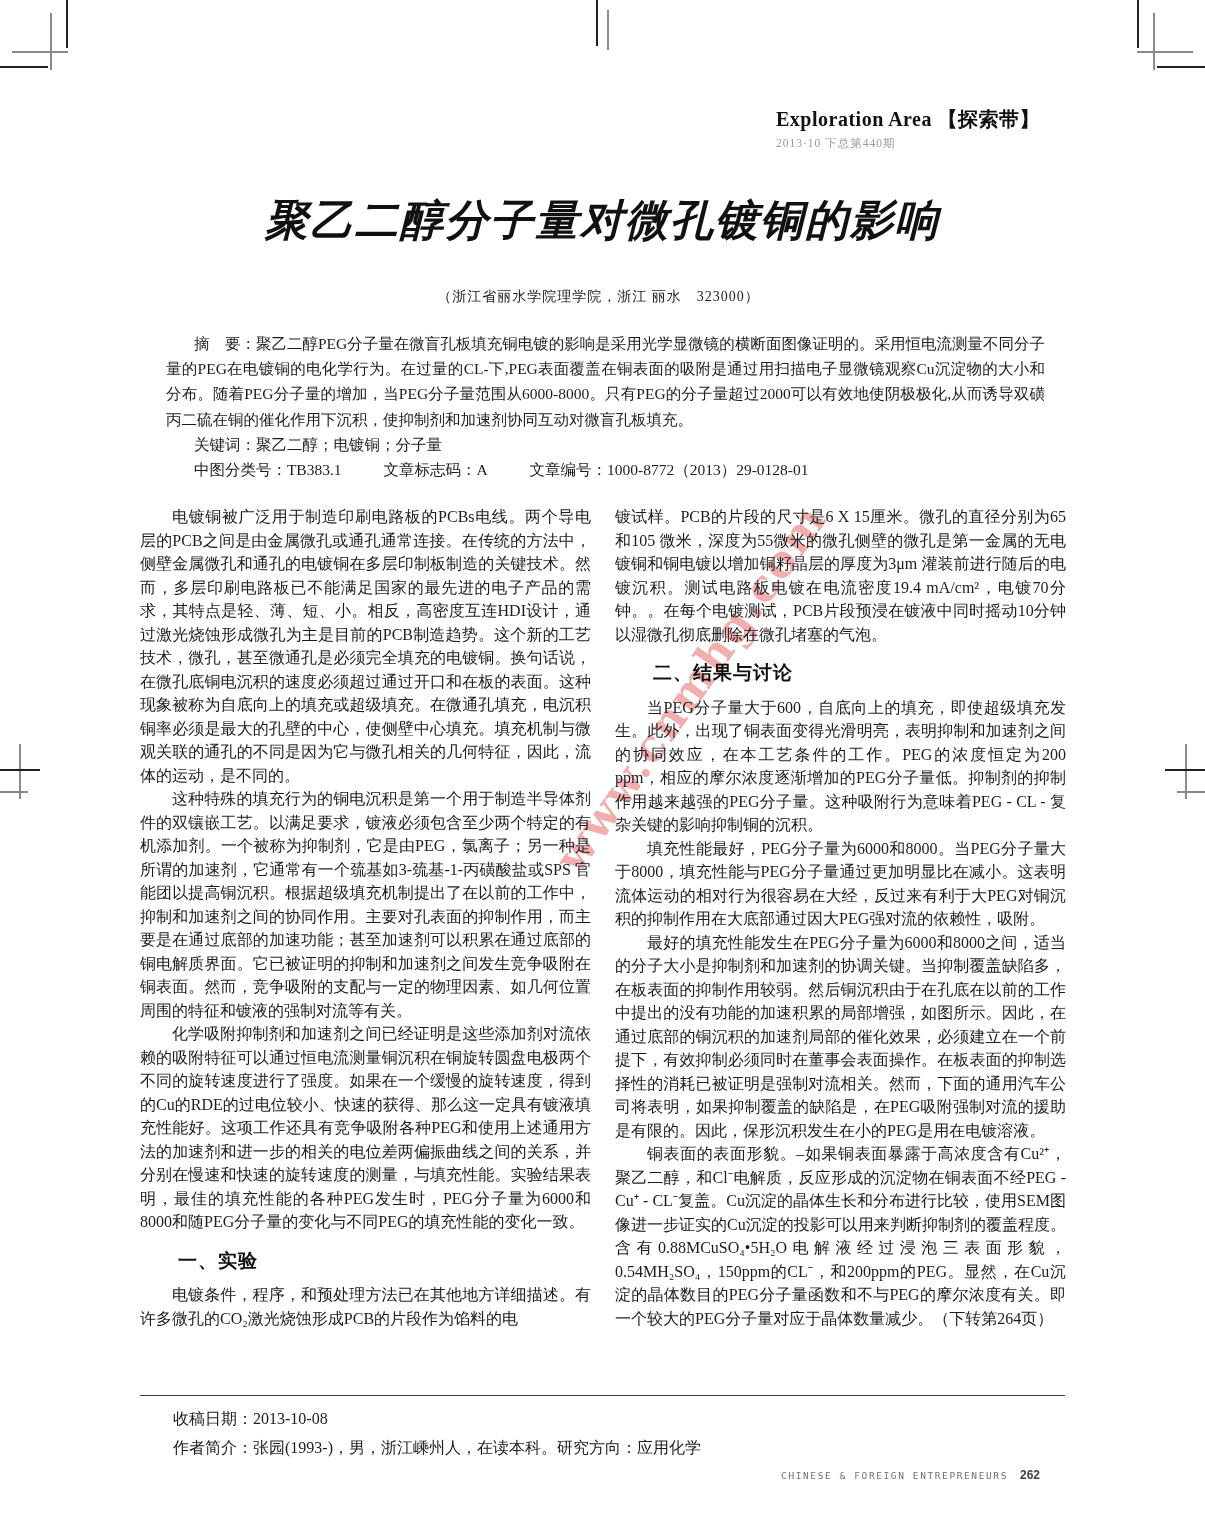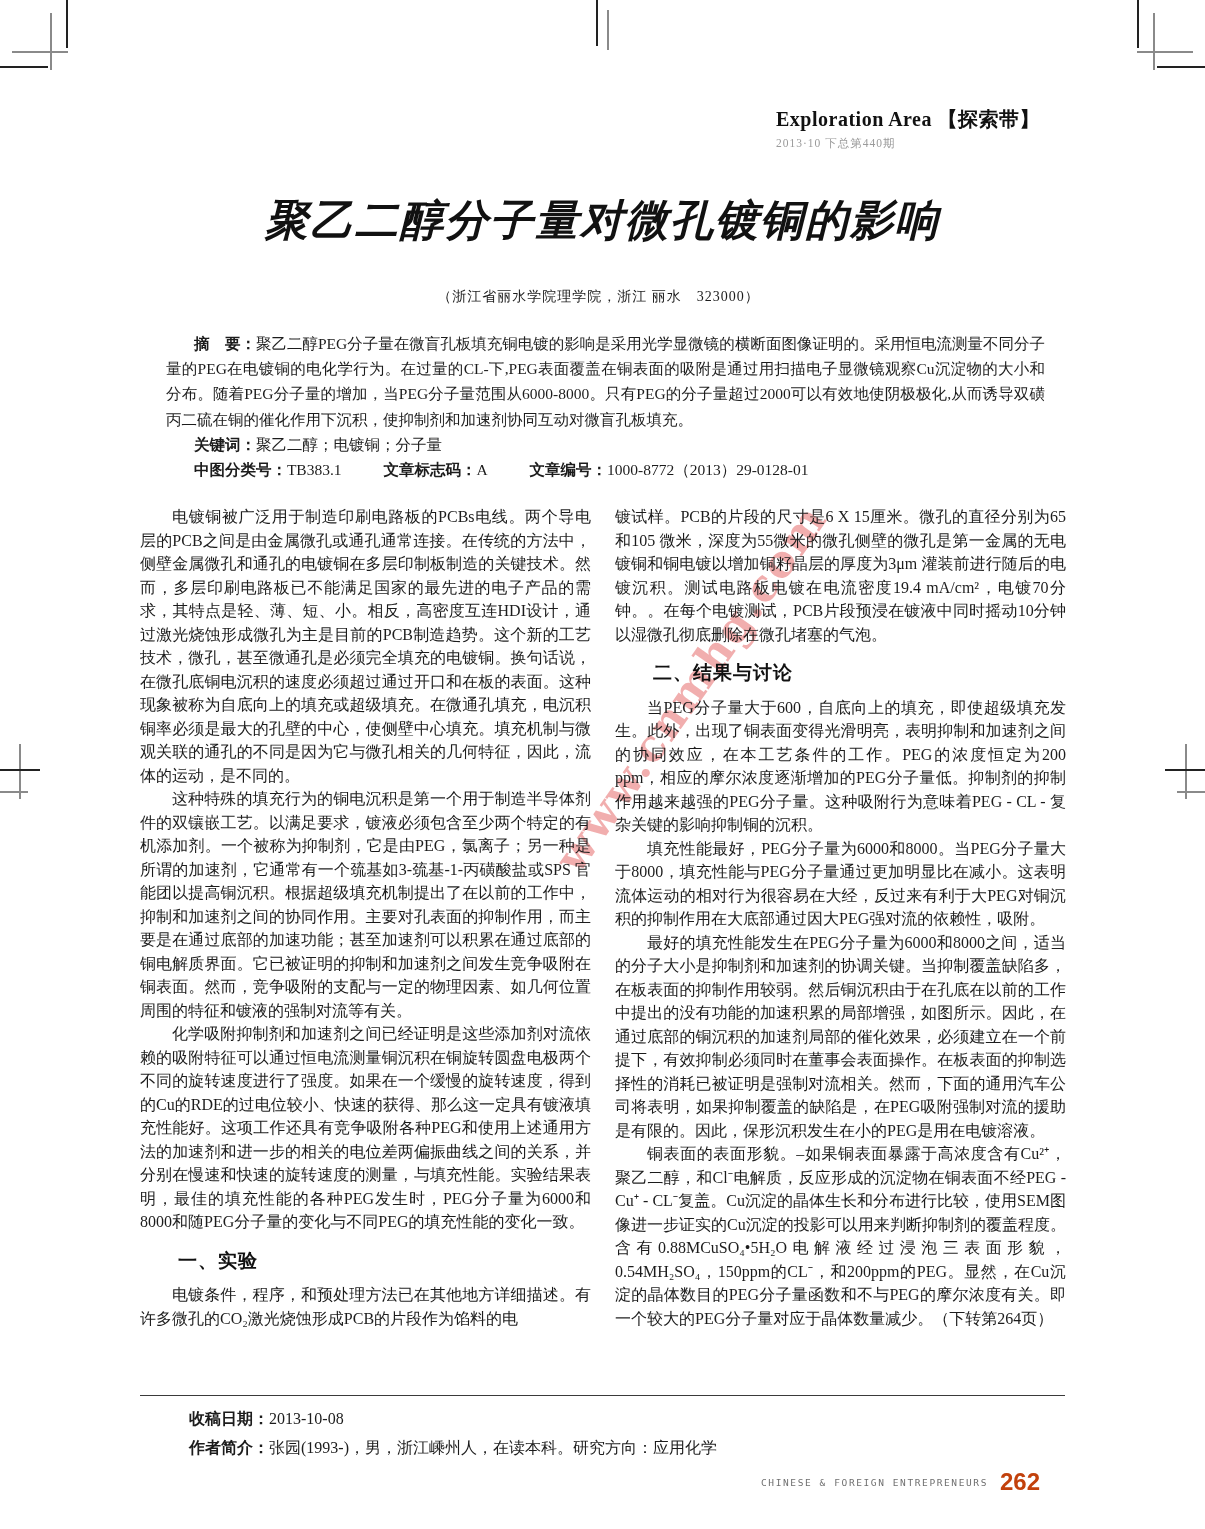--- a/index.html
+++ b/index.html
@@ -35,7 +35,7 @@
   .meta-block { position:absolute; left:166px; top:331px; width:879px; }
   .meta-block p { margin:0; font-size:15.5px; line-height:25.2px; text-align:justify; }
   .meta-block .indent { text-indent:1.8em; }
-  .label { font-family:"Liberation Sans", sans-serif; font-weight:bold; }
+  .label { font-family:"Liberation Sans", sans-serif; font-weight:normal; }
   .class-line .pair { margin-right:38px; }
   
   .col { position:absolute; top:505px; width:451px; font-size:16px; line-height:23.5px; text-align:justify; }

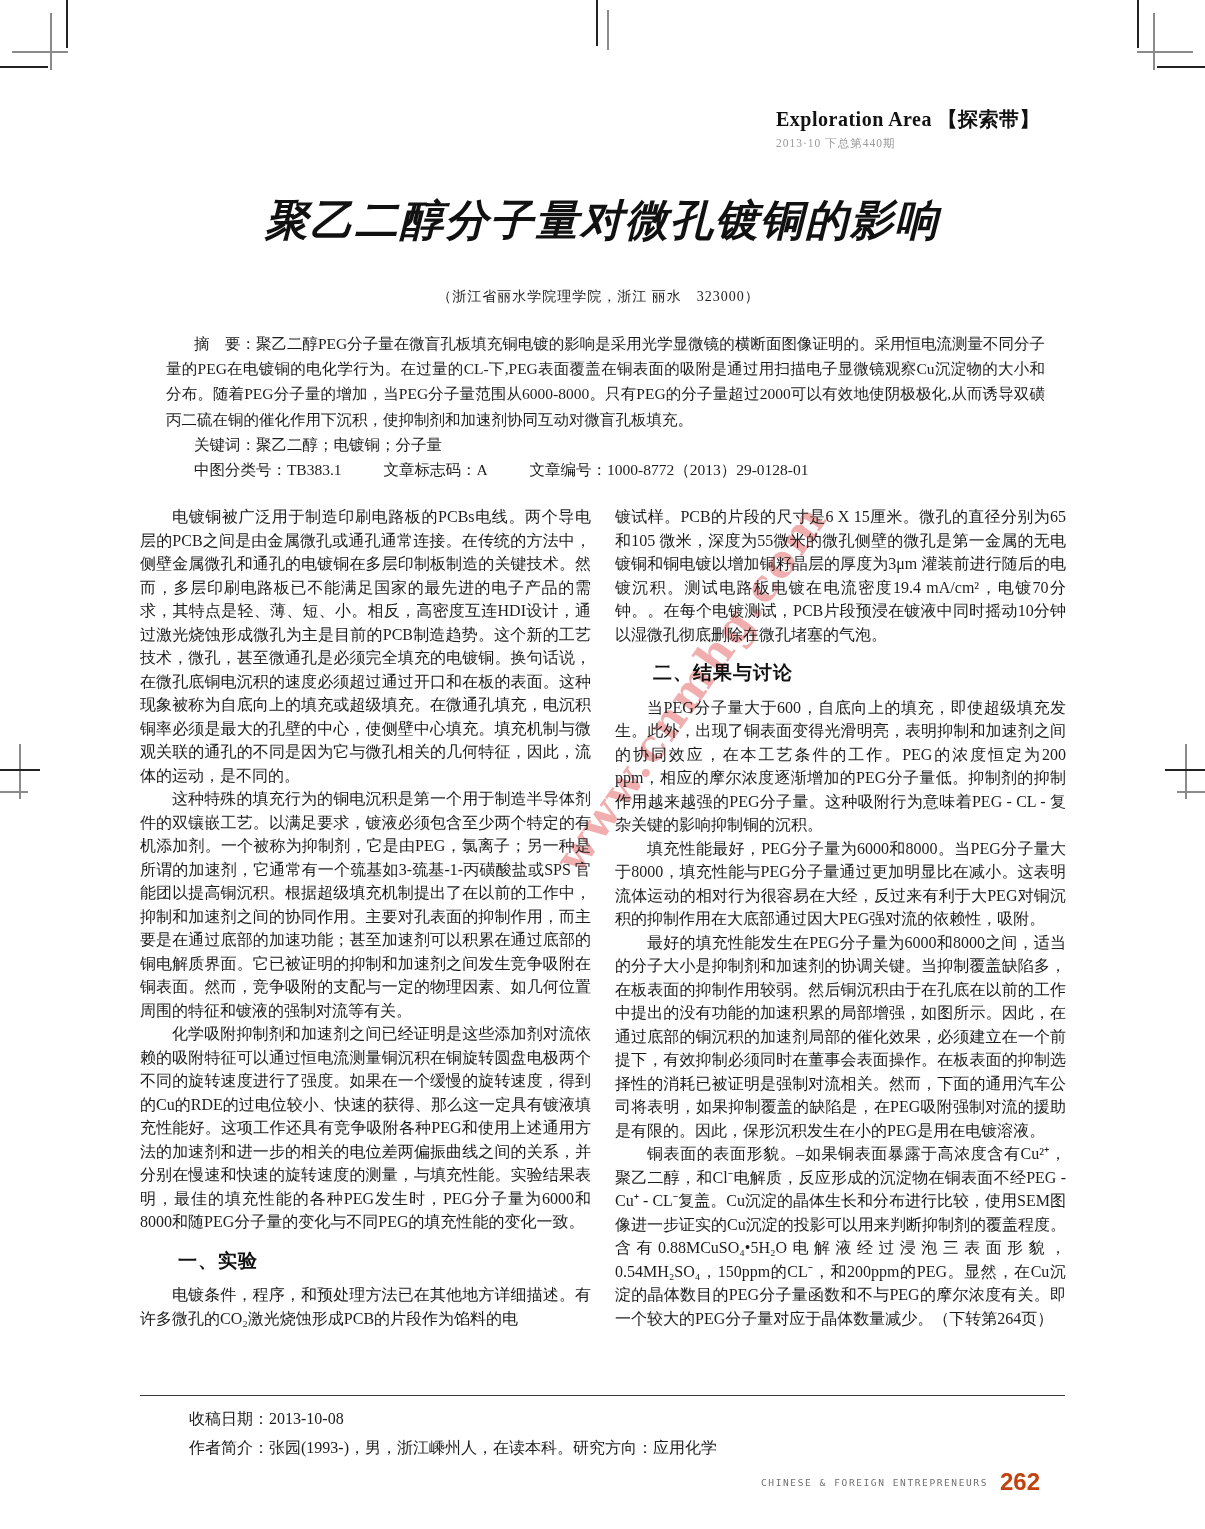--- a/index.html
+++ b/index.html
@@ -49,7 +49,7 @@
   }
   
   .footnote-rule { position:absolute; left:140px; top:1395px; width:925px; height:0; border-top:1.5px solid #3a3a3a; }
-  .footnote { position:absolute; left:189px; top:1404px; width:880px; font-size:16px; line-height:29px; }
+  .footnote { position:absolute; left:173px; top:1404px; width:880px; font-size:16px; line-height:29px; }
   .footnote p { margin:0; }
   
   .page-footer { position:absolute; right:165px; top:1468px; display:flex; align-items:center; }

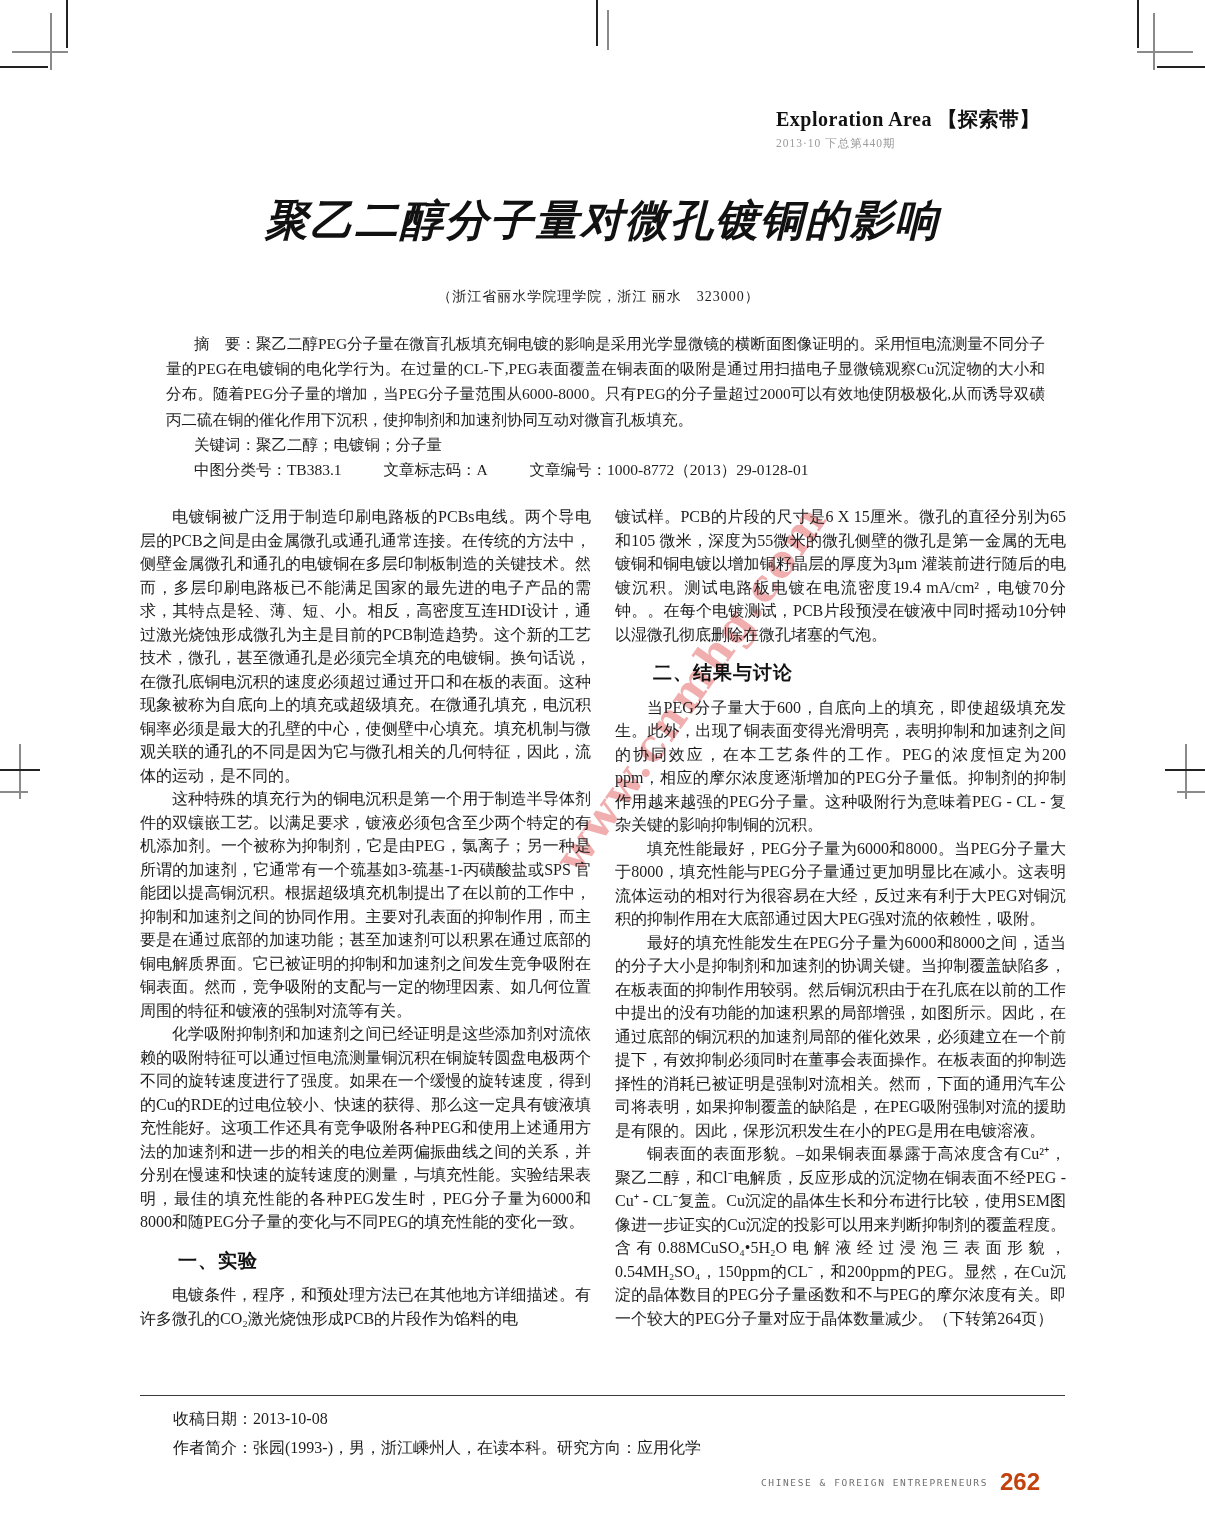--- a/index.html
+++ b/index.html
@@ -57,7 +57,7 @@
     font-family:"DejaVu Sans Mono", monospace; font-size:9.5px; letter-spacing:1.6px;
     color:#6f6f6f; margin-right:12px;
   }
-  .page-num { font-family:"Liberation Sans", sans-serif; font-size:24px; font-weight:bold; color:#c2410c; }
+  .page-num { font-family:"Liberation Sans", sans-serif; font-size:12px; font-weight:bold; color:#404040; }
 </style>
 </head>
 <body>

